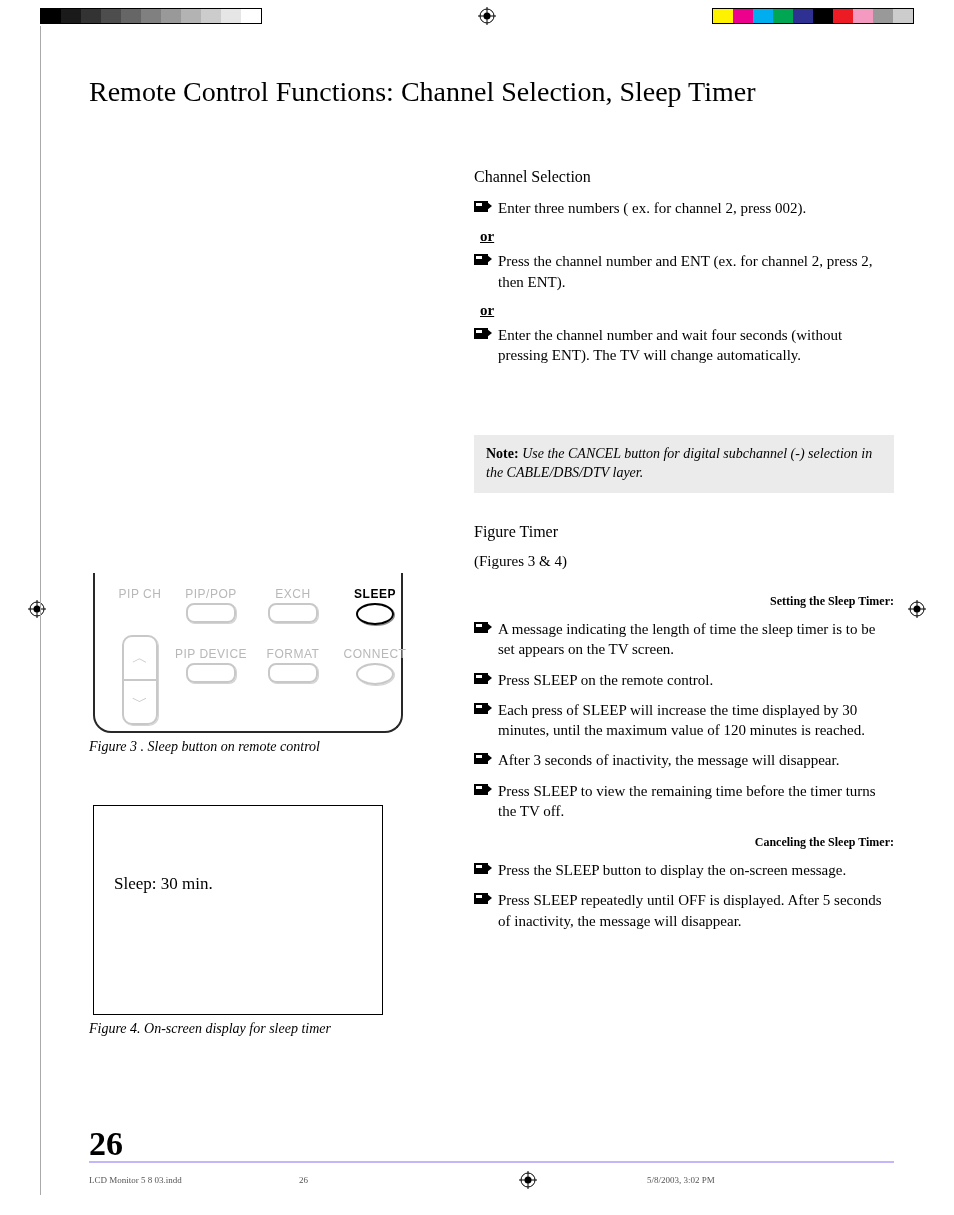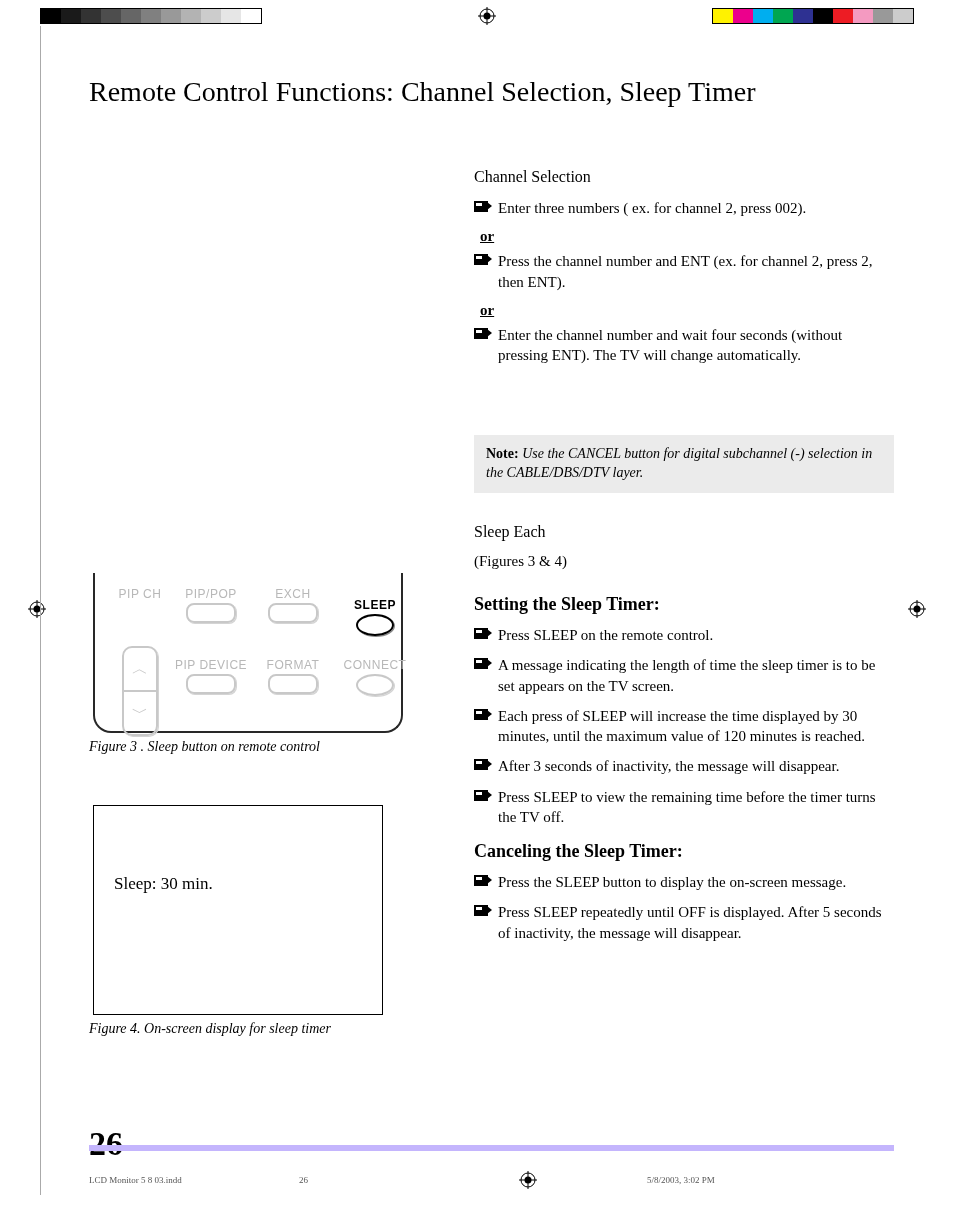--- a/index.html
+++ b/index.html
@@ -299,7 +299,7 @@
         <span>Use  the CANCEL button for digital subchannel (-) selection in the CABLE/DBS/DTV layer.</span>
       </div>
 
-      <h2 class="section-heading">Sleep Each</h2>
+      <h2 class="section-heading">Figure Timer</h2>
       <div class="figures-ref">(Figures 3 &amp; 4)</div>
 
       <div class="subheading">Setting the Sleep Timer:</div>

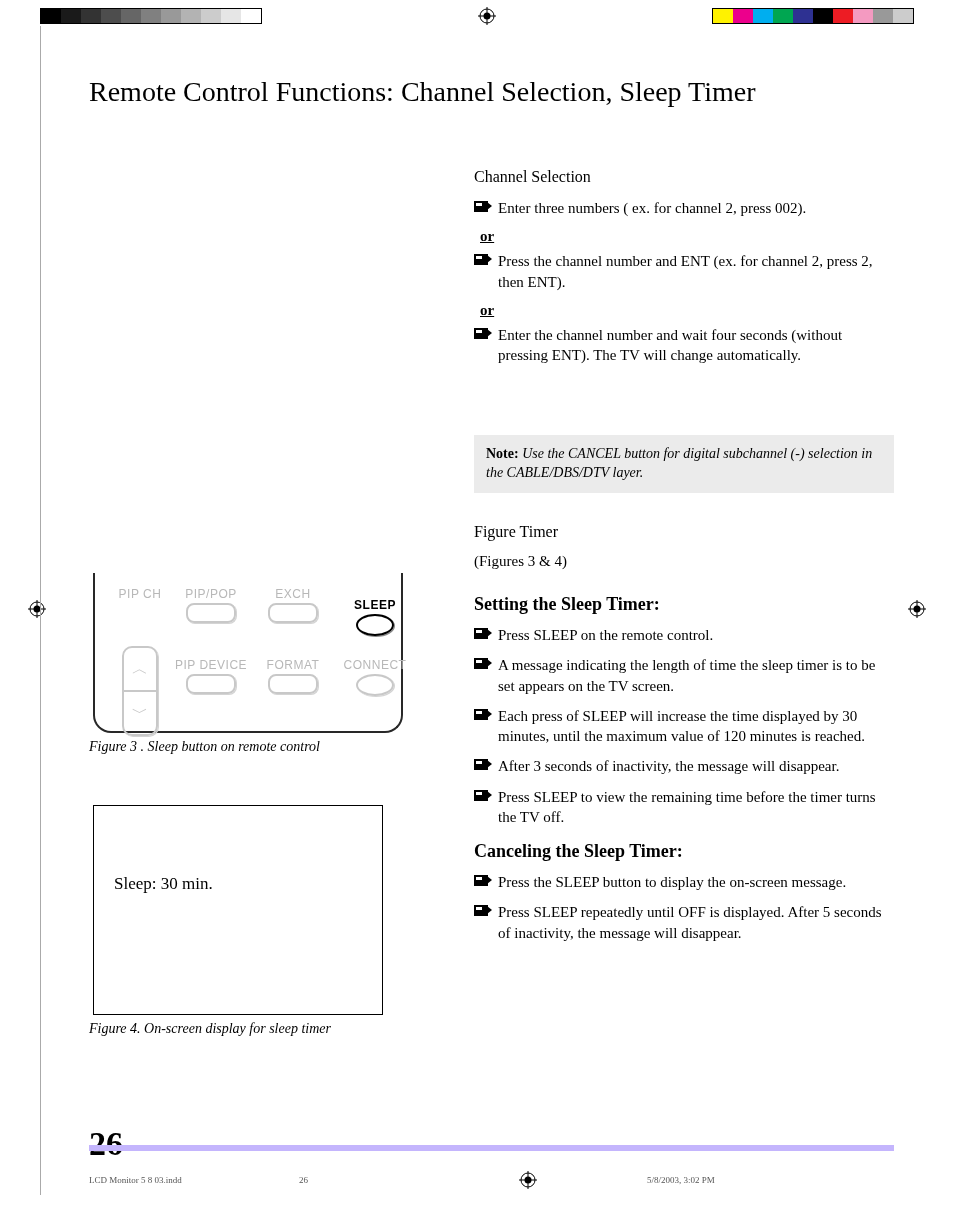--- a/index.html
+++ b/index.html
@@ -112,7 +112,7 @@
     align-items: start;
   }
   .btn-label { font-size: 12px; color: #b8b8b8; text-align: center; letter-spacing: 0.5px; }
-  .btn-label.active { color: #000; font-weight: bold; margin-top: 11px; }
+  .btn-label.active { color: #000; font-weight: bold; }
   .btn-shape {
     width: 50px; height: 20px;
     border: 2px solid #c8c8c8;

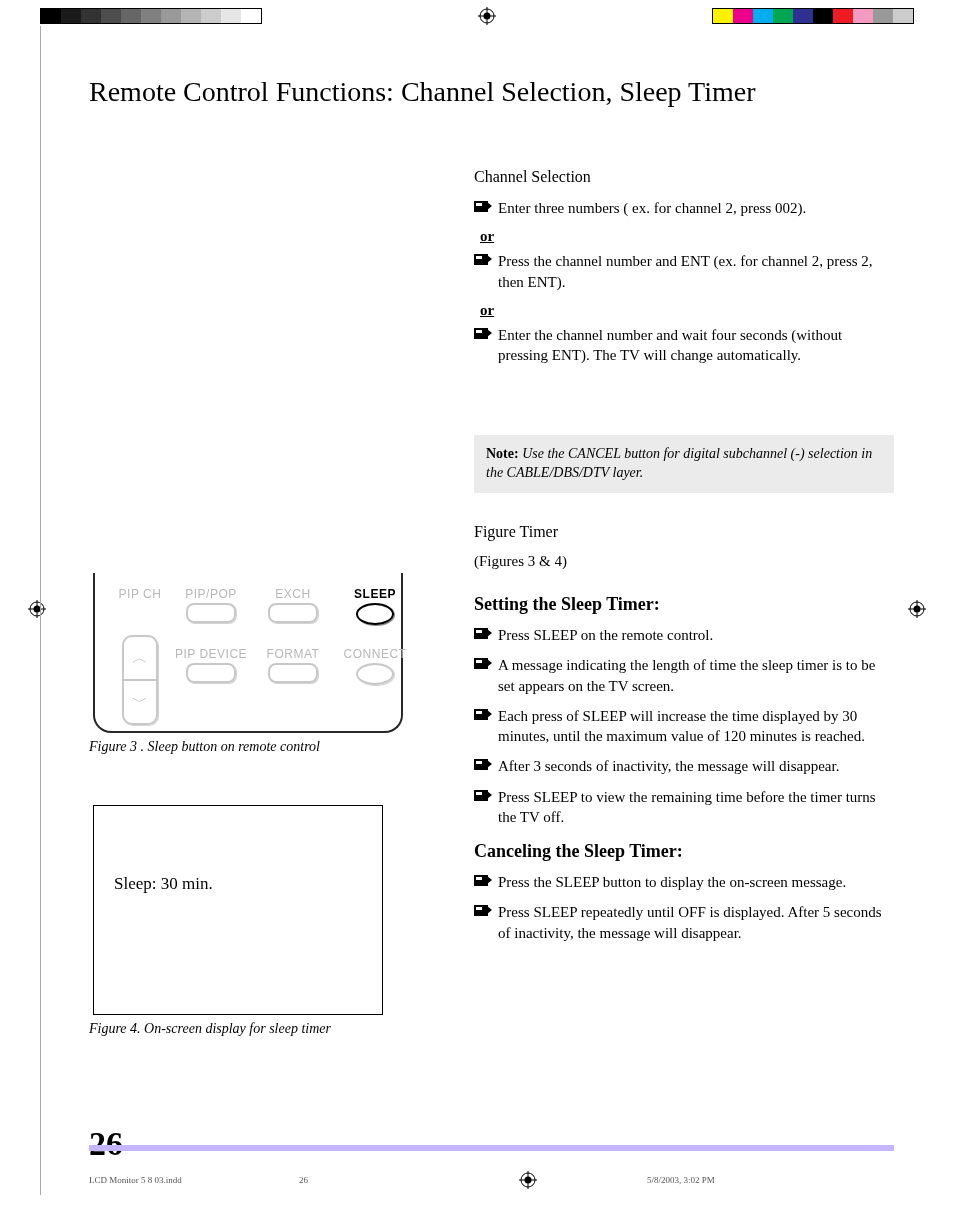--- a/index.html
+++ b/index.html
@@ -88,7 +88,7 @@
   }
   .note-box .note-label { font-weight: bold; font-style: normal; }
   .figures-ref { font-size: 15px; margin-bottom: 24px; }
-  .subheading { font-weight: bold; font-size: 18px; margin: 14px 0 10px 0; }
+  .subheading { font-weight: bold; font-size: 12px; margin: 14px 0 10px 0; text-align: right; }
   .figure-caption {
     font-style: italic;
     font-size: 14px;

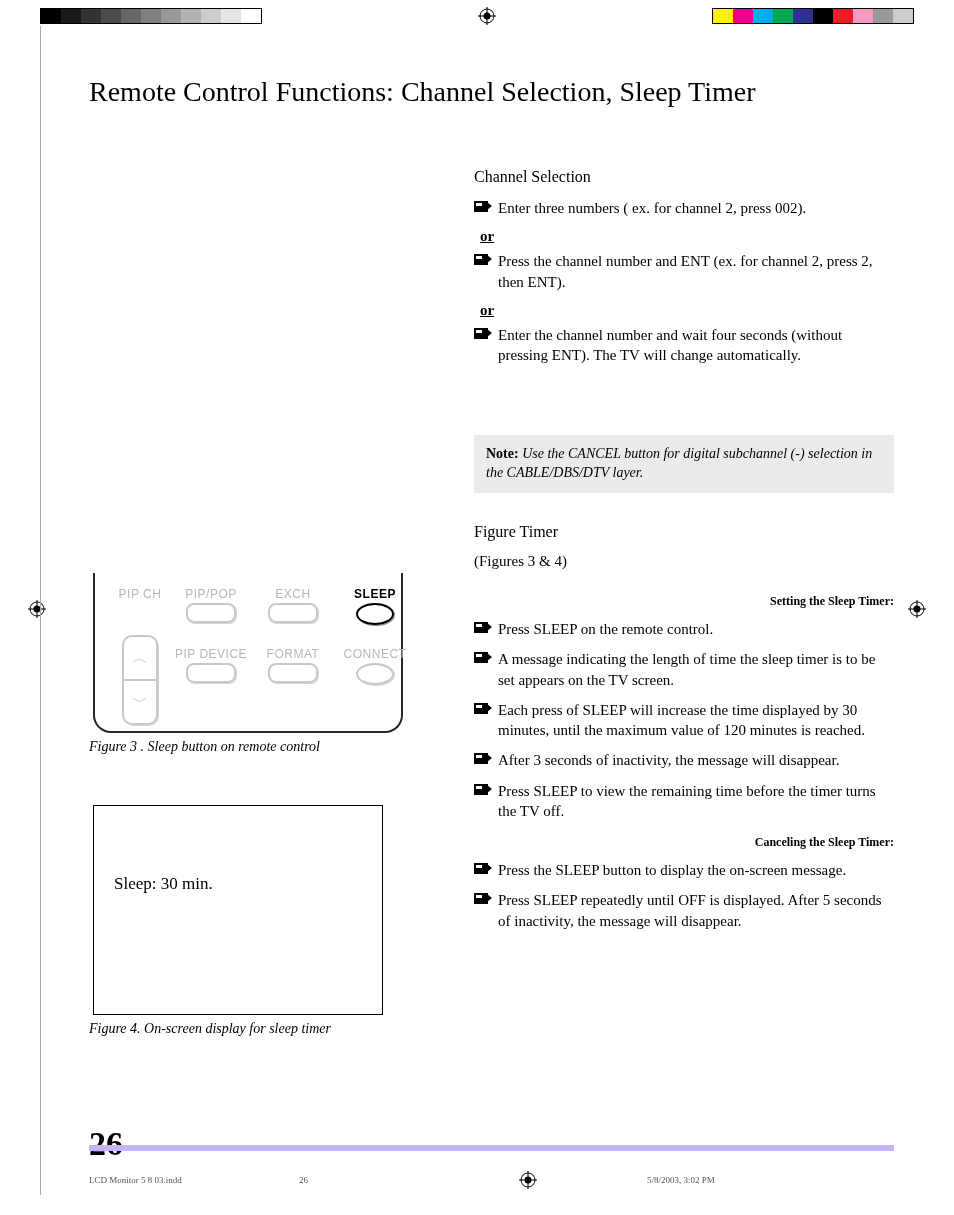--- a/index.html
+++ b/index.html
@@ -305,11 +305,11 @@
       <div class="subheading">Setting the Sleep Timer:</div>
       <div class="bullet-row">
           <span class="bullet-icon"></span>
+          <span>A message indicating the length of time the sleep timer is to be set appears on the TV screen.</span>
+        </div>
+      <div class="bullet-row">
+          <span class="bullet-icon"></span>
           <span>Press SLEEP on the remote control.</span>
-        </div>
-      <div class="bullet-row">
-          <span class="bullet-icon"></span>
-          <span>A message indicating the length of time the sleep timer is to be set appears on the TV screen.</span>
         </div>
       <div class="bullet-row">
           <span class="bullet-icon"></span>

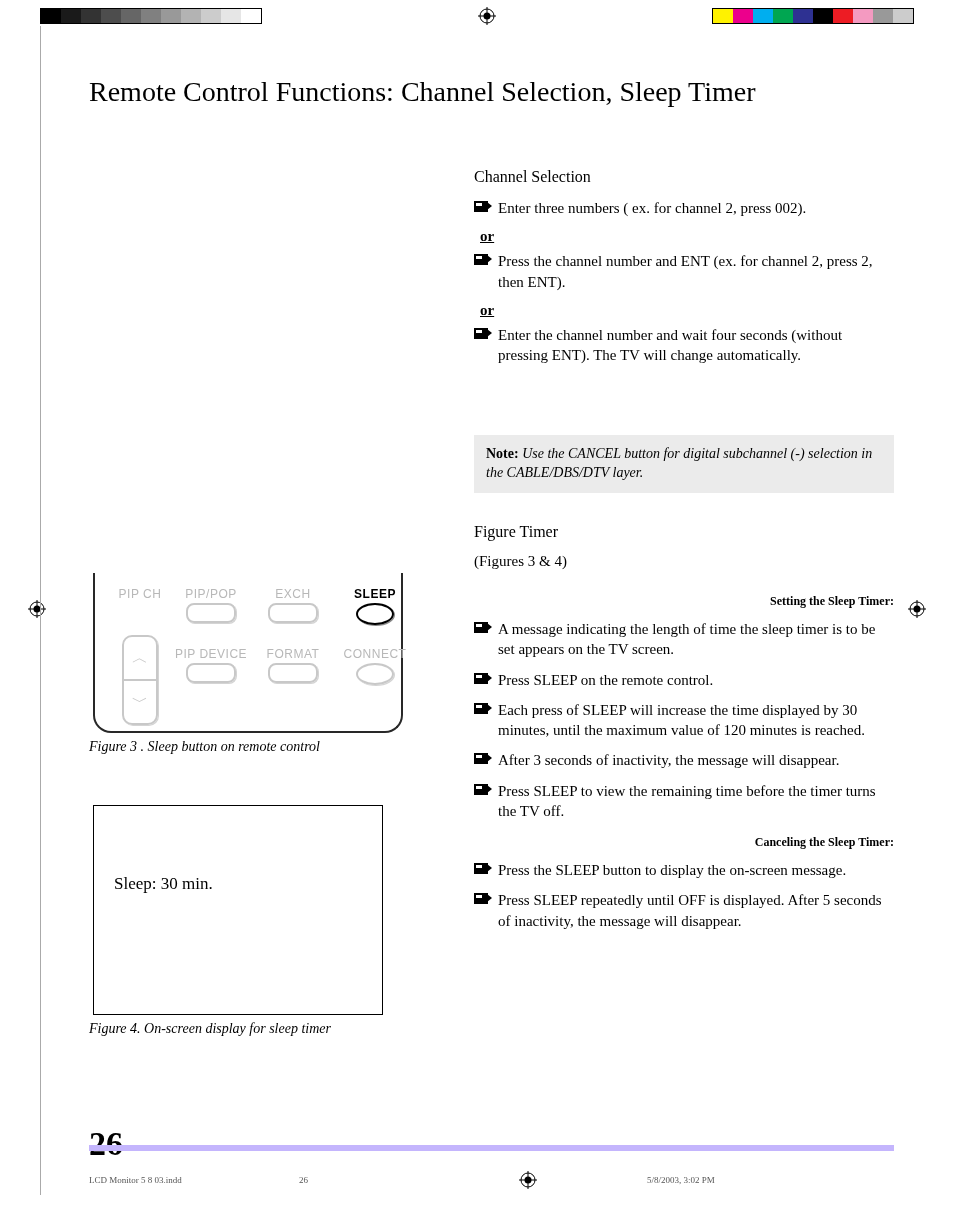--- a/index.html
+++ b/index.html
@@ -160,8 +160,8 @@
     position: absolute;
     bottom: 6px;
     left: 48px; right: 30px;
-    border-top: 6px solid #c4b5fd;
-    padding-top: 20px;
+    border-top: 2px solid #c4b5fd;
+    padding-top: 8px;
     font-size: 9px;
     color: #555;
     display: flex;

